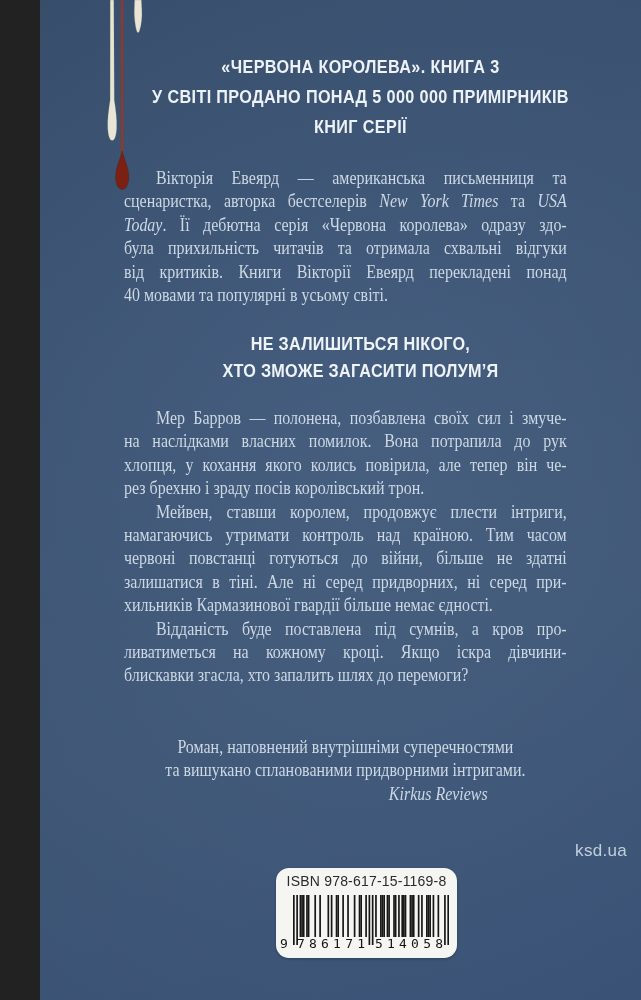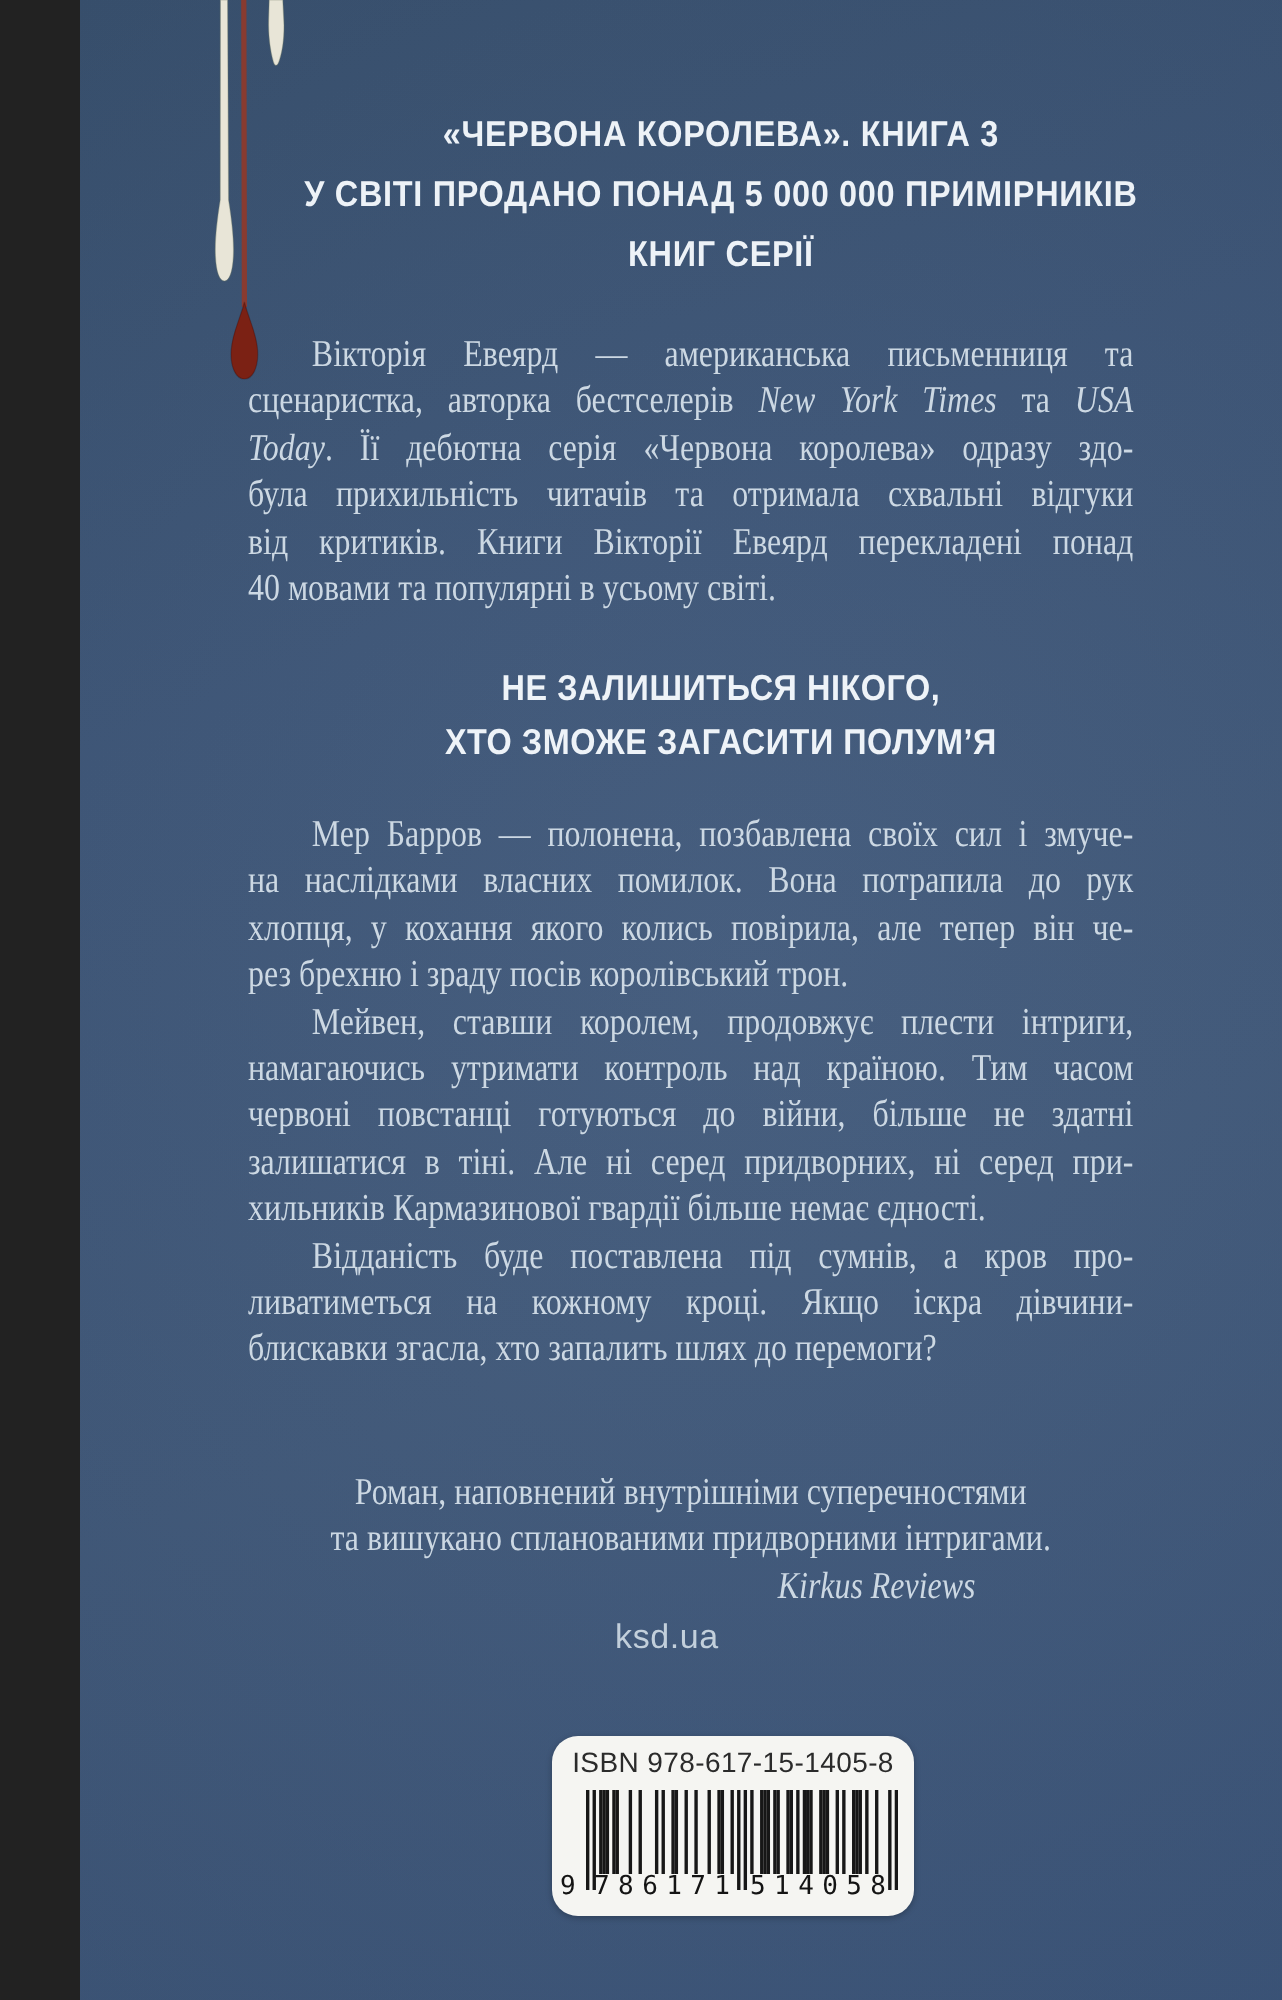--- a/index.html
+++ b/index.html
@@ -46,7 +46,7 @@
   }
 
   .website{
-    position:absolute;top:809px;left:0;width:587px;text-align:center;
+    position:absolute;top:841px;left:0;width:587px;text-align:right;
     font:17px/20px "Liberation Sans", sans-serif;color:#c2cfdb;letter-spacing:.3px;
   }
 

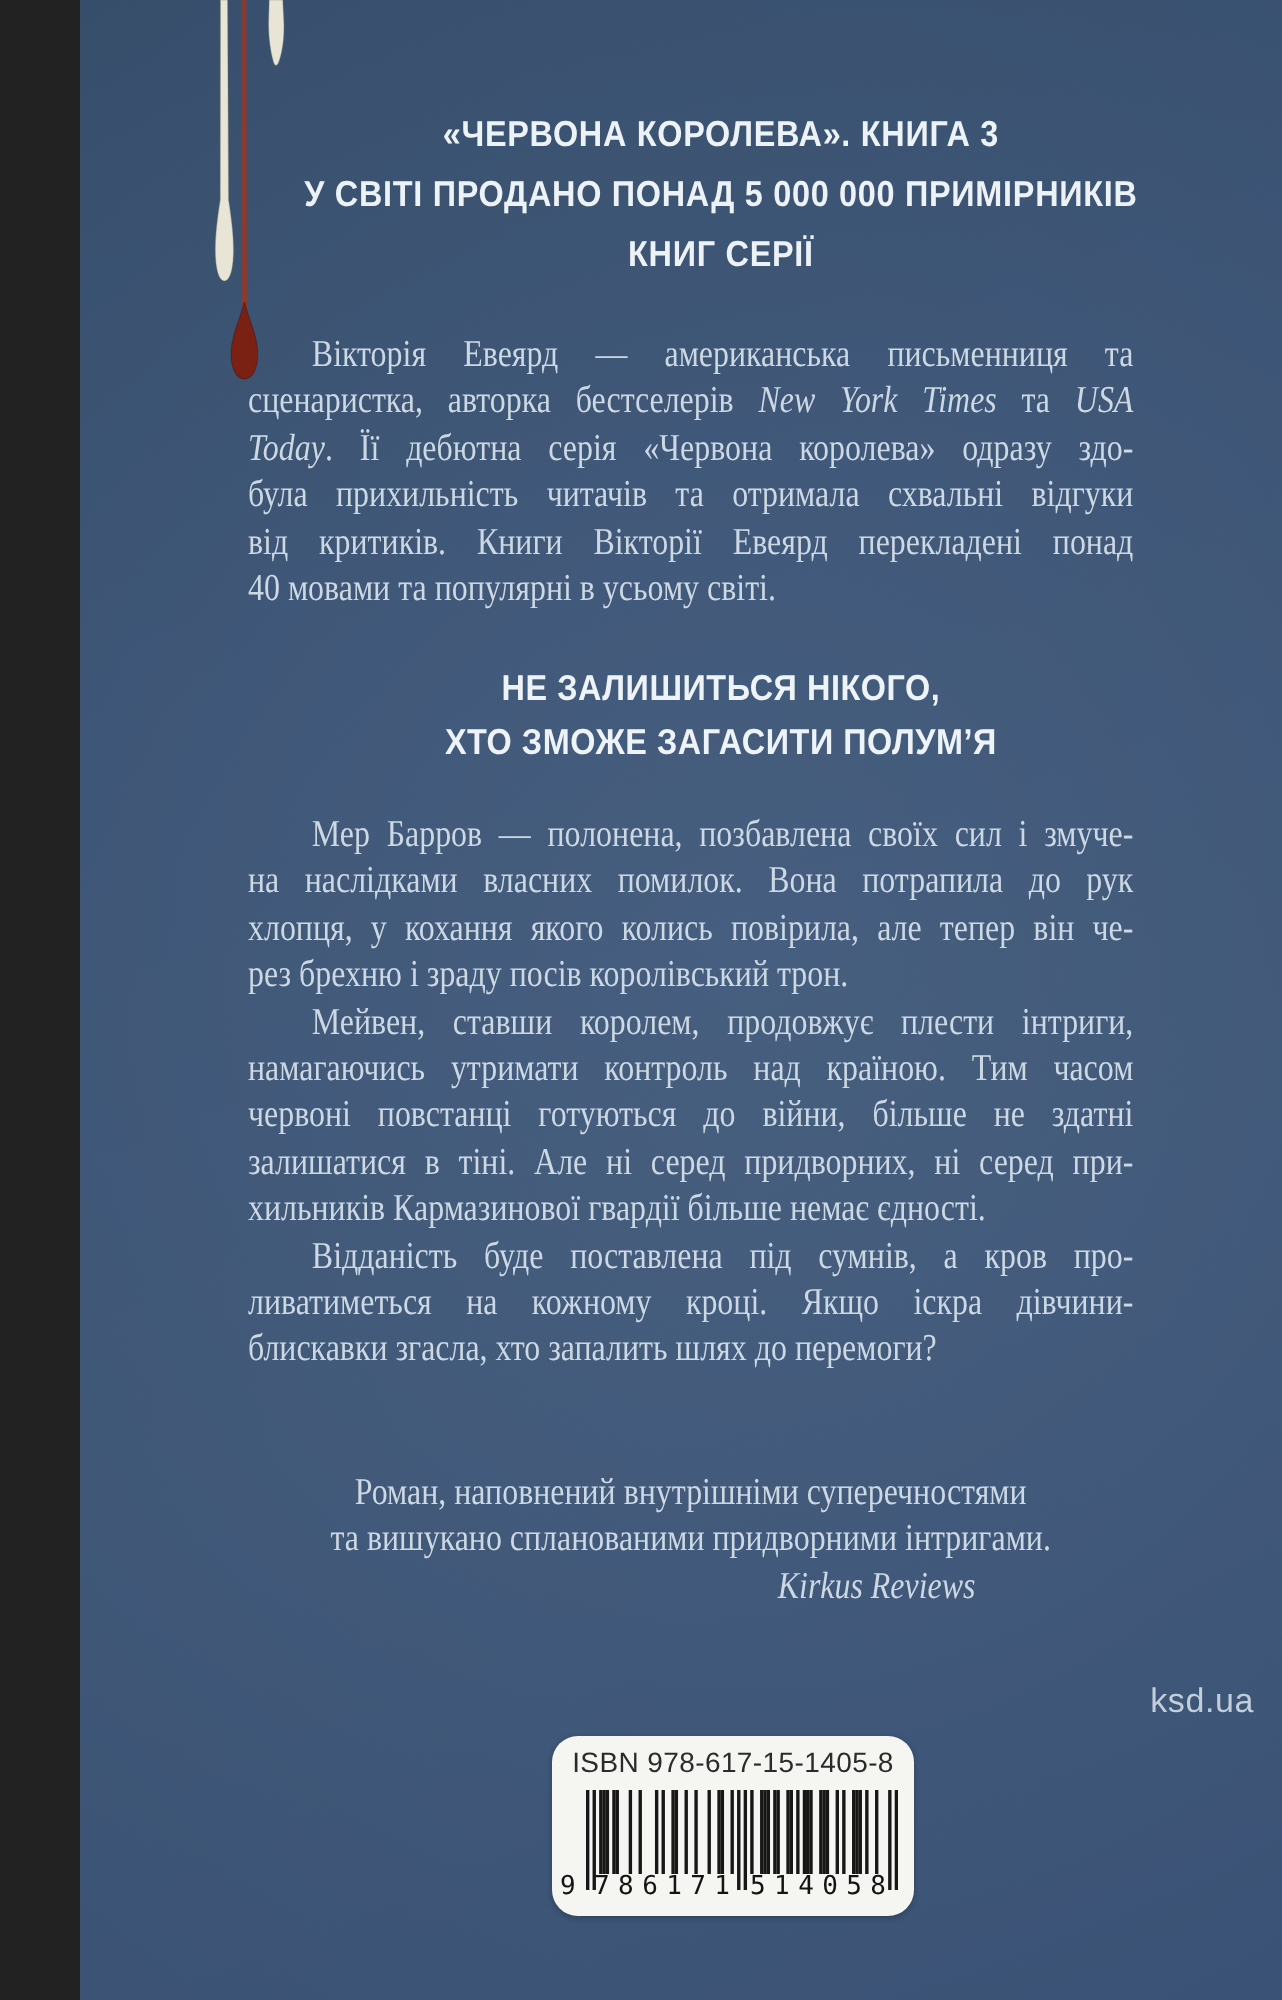--- a/index.html
+++ b/index.html
@@ -145,7 +145,7 @@
   <div class="website">ksd.ua</div>
 
   <div class="barcode-box">
-    <div class="isbn">ISBN 978-617-15-1405-8</div>
+    <div class="isbn">ISBN 978-617-15-1169-8</div>
     <svg class="bars" width="156" height="50" fill="#171717">
         <rect x="0.00" y="0" width="1.69" height="50"></rect>
         <rect x="3.28" y="0" width="1.69" height="50"></rect>

